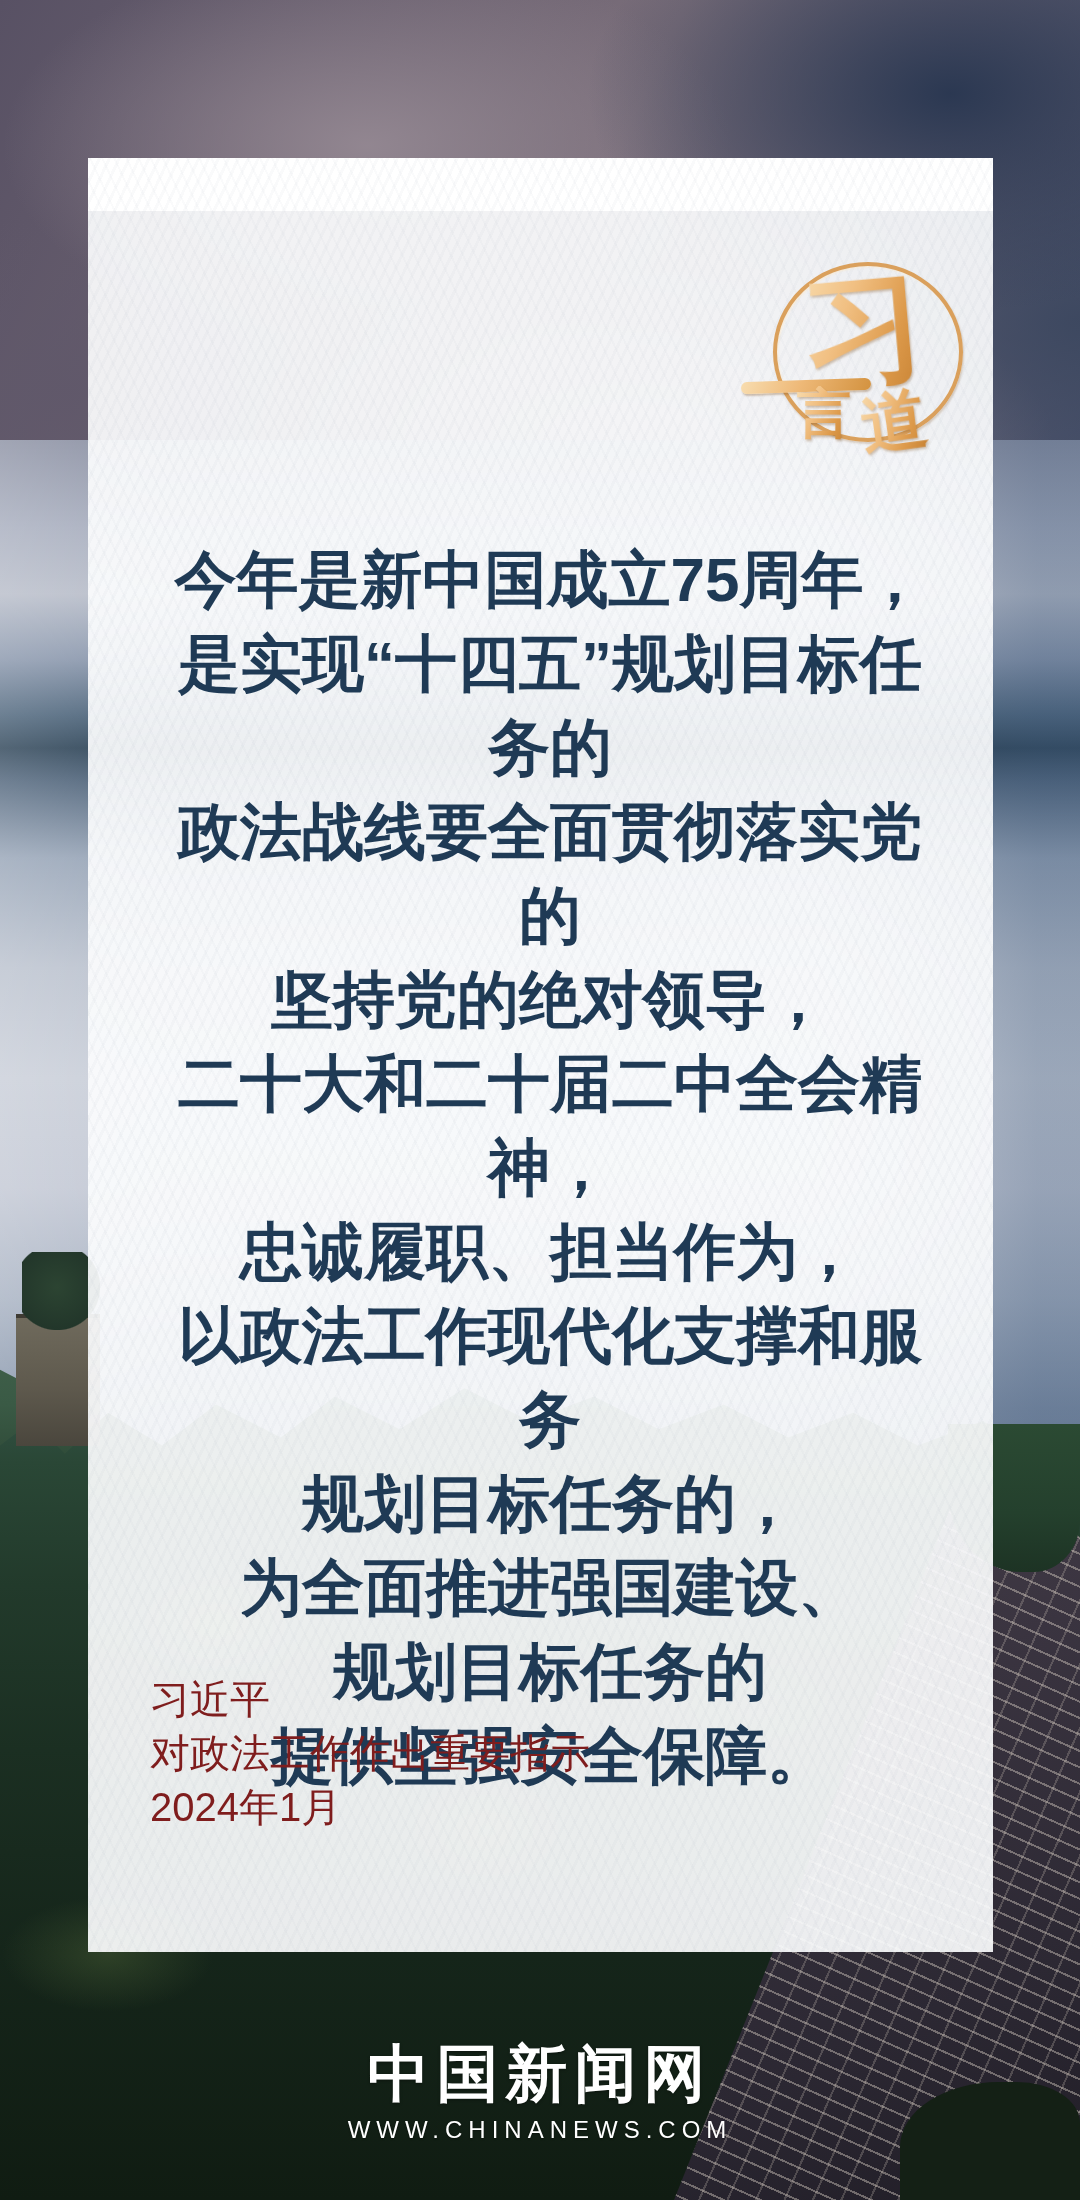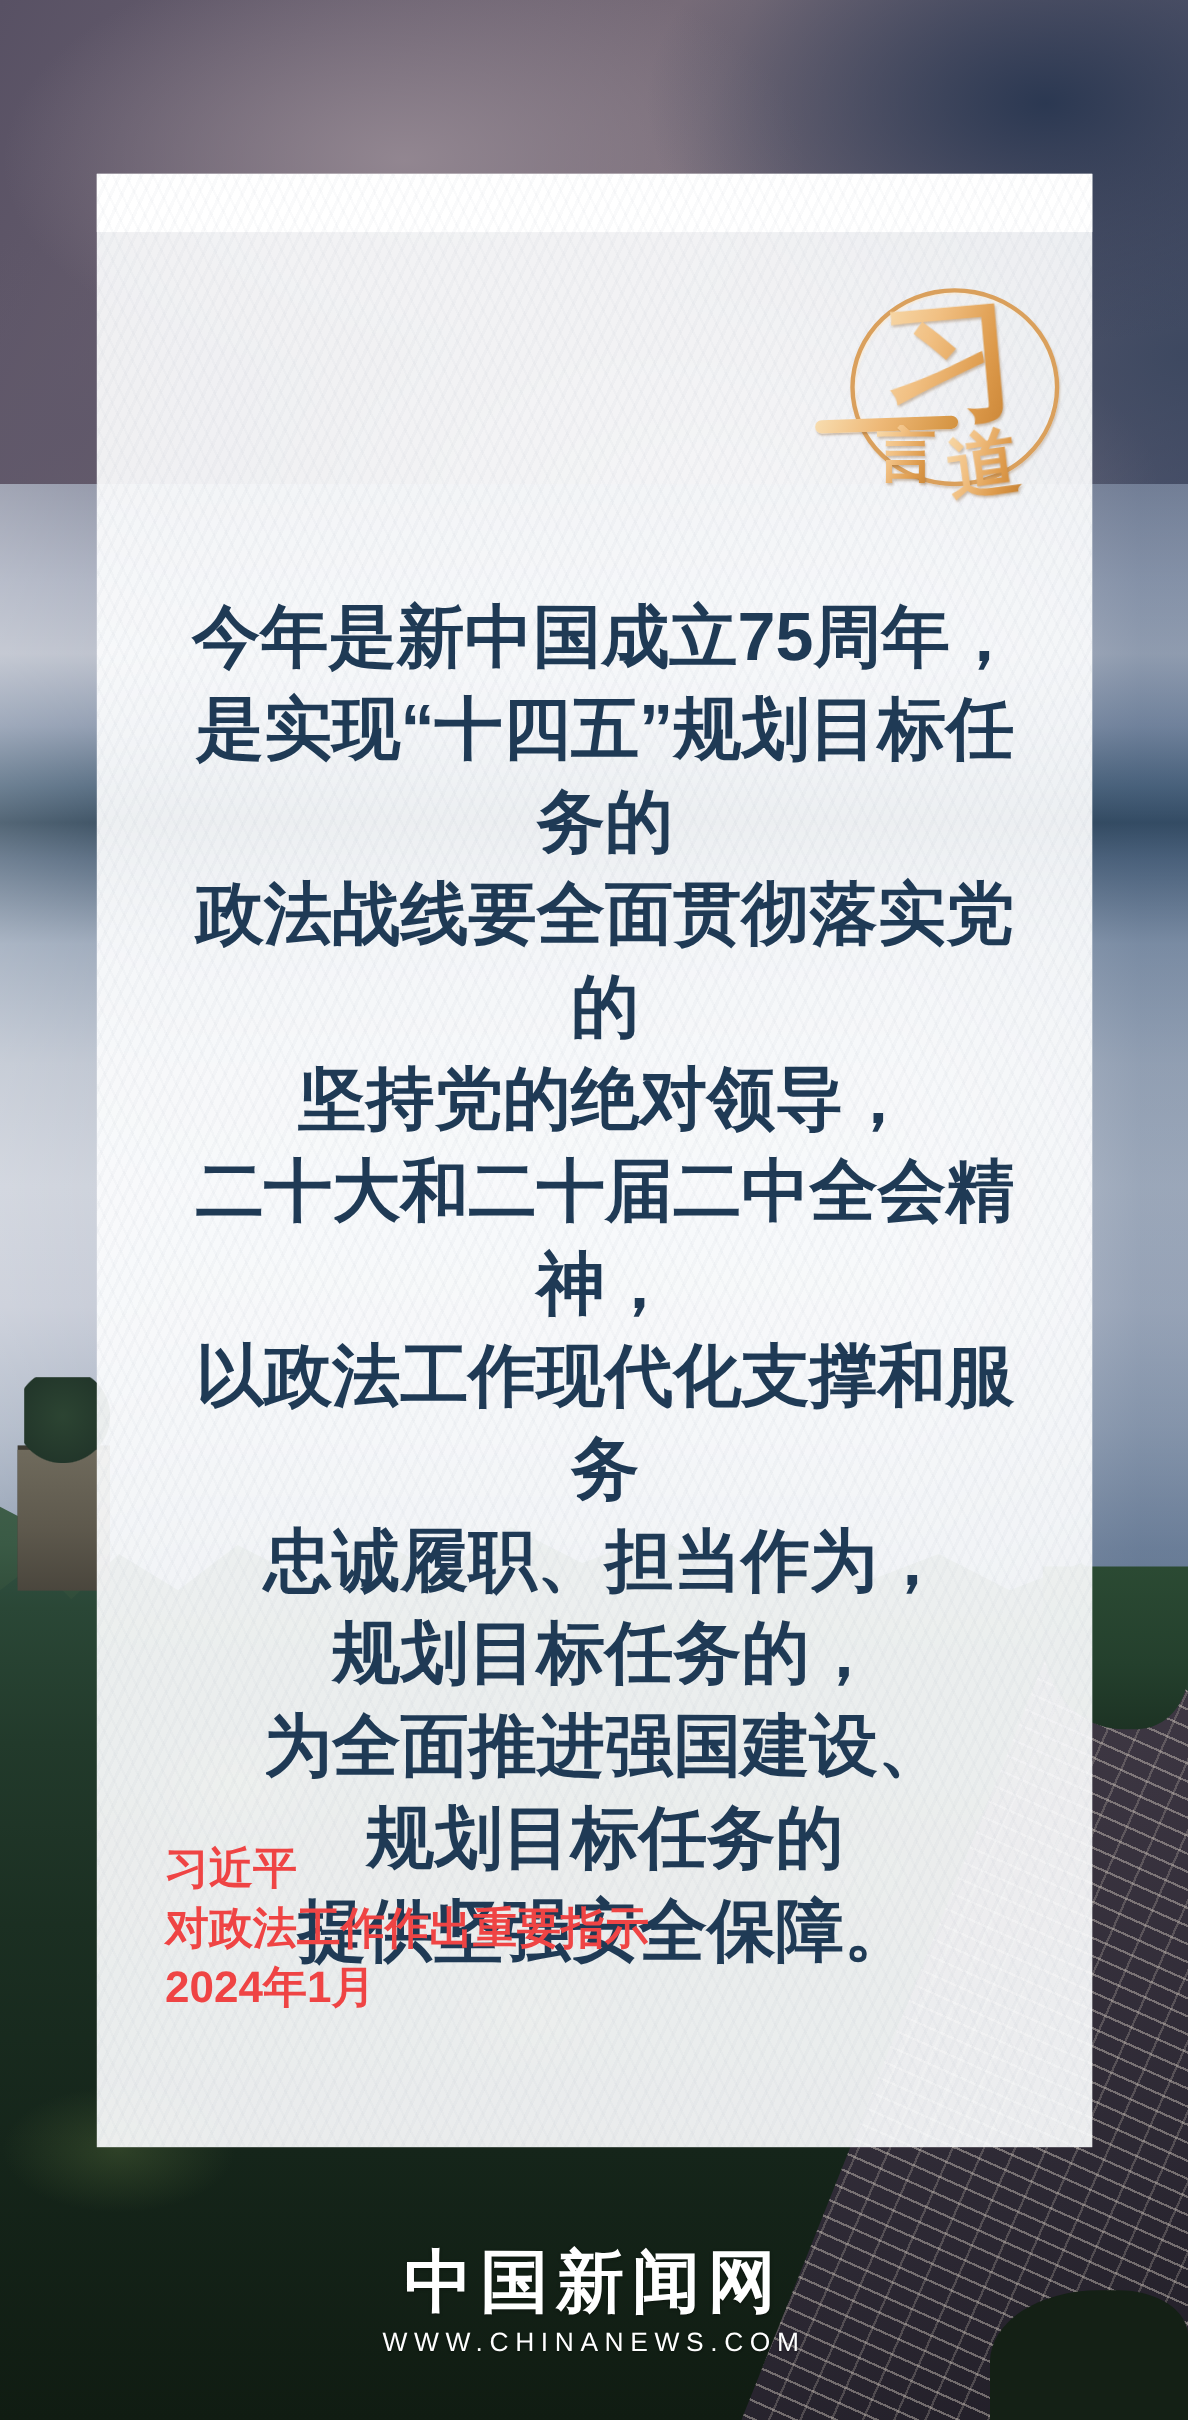--- a/index.html
+++ b/index.html
@@ -159,8 +159,8 @@
     <div>政法战线要全面贯彻落实党的</div>
     <div>坚持党的绝对领导，</div>
     <div>二十大和二十届二中全会精神，</div>
+    <div>忠诚履职、担当作为，</div>
     <div>以政法工作现代化支撑和服务</div>
-    <div>忠诚履职、担当作为，</div>
     <div>规划目标任务的，</div>
     <div>为全面推进强国建设、</div>
     <div>规划目标任务的</div>

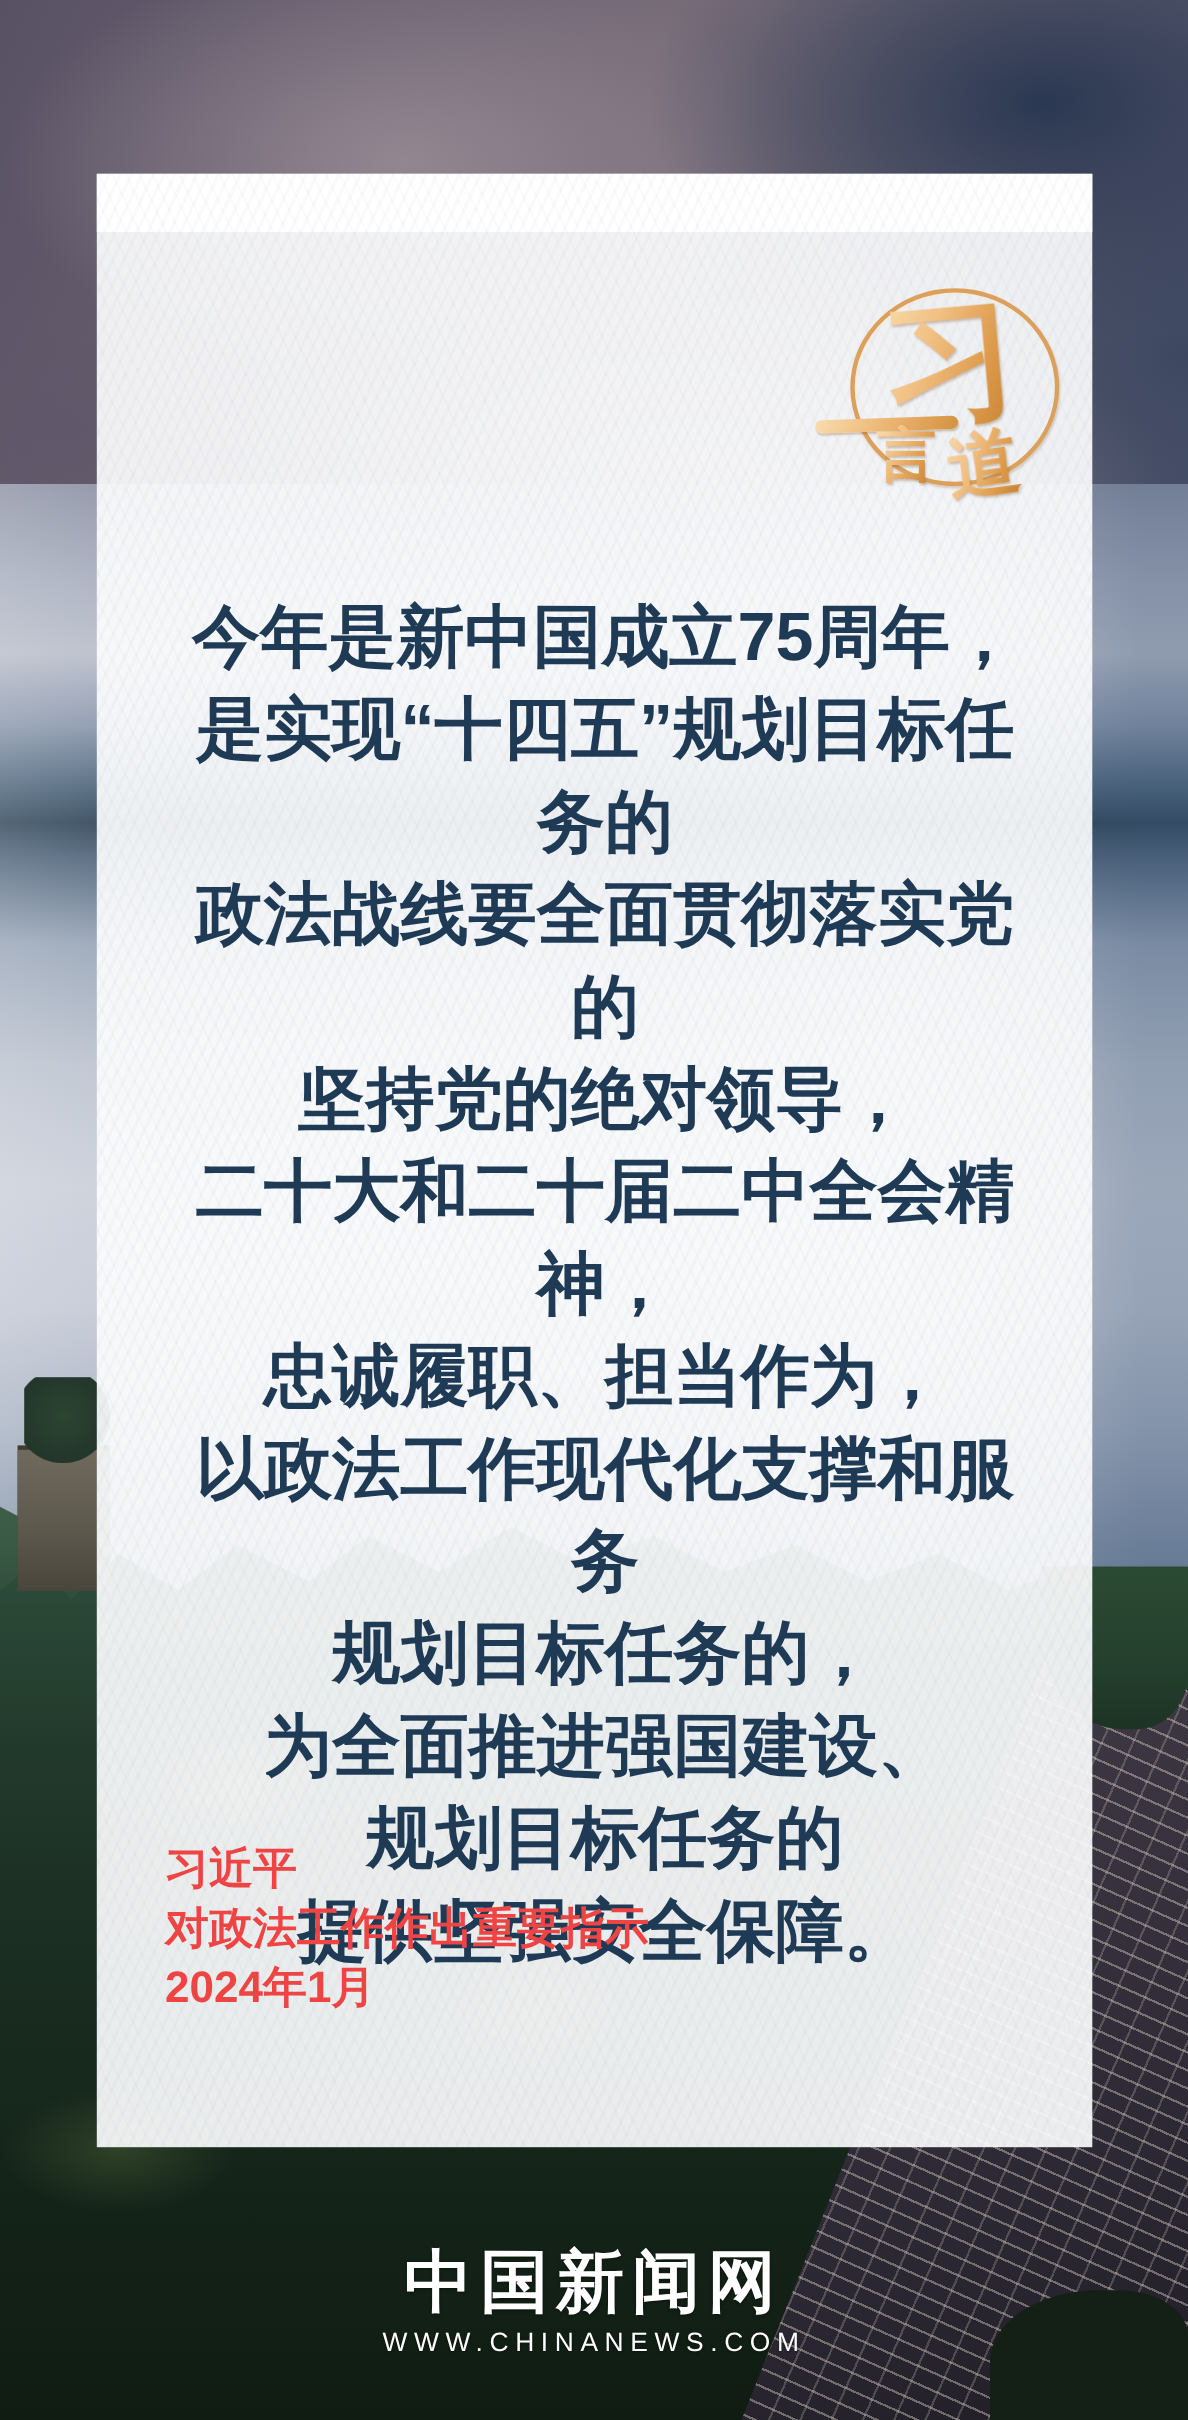--- a/index.html
+++ b/index.html
@@ -121,7 +121,7 @@
   }
   .attribution{
     position:absolute;left:62px;top:1514px;width:700px;z-index:2;
-    color:#ef4444;font-size:40px;line-height:54px;font-weight:700;
+    color:#7f1d1d;font-size:40px;line-height:54px;font-weight:400;
   }
 
   

